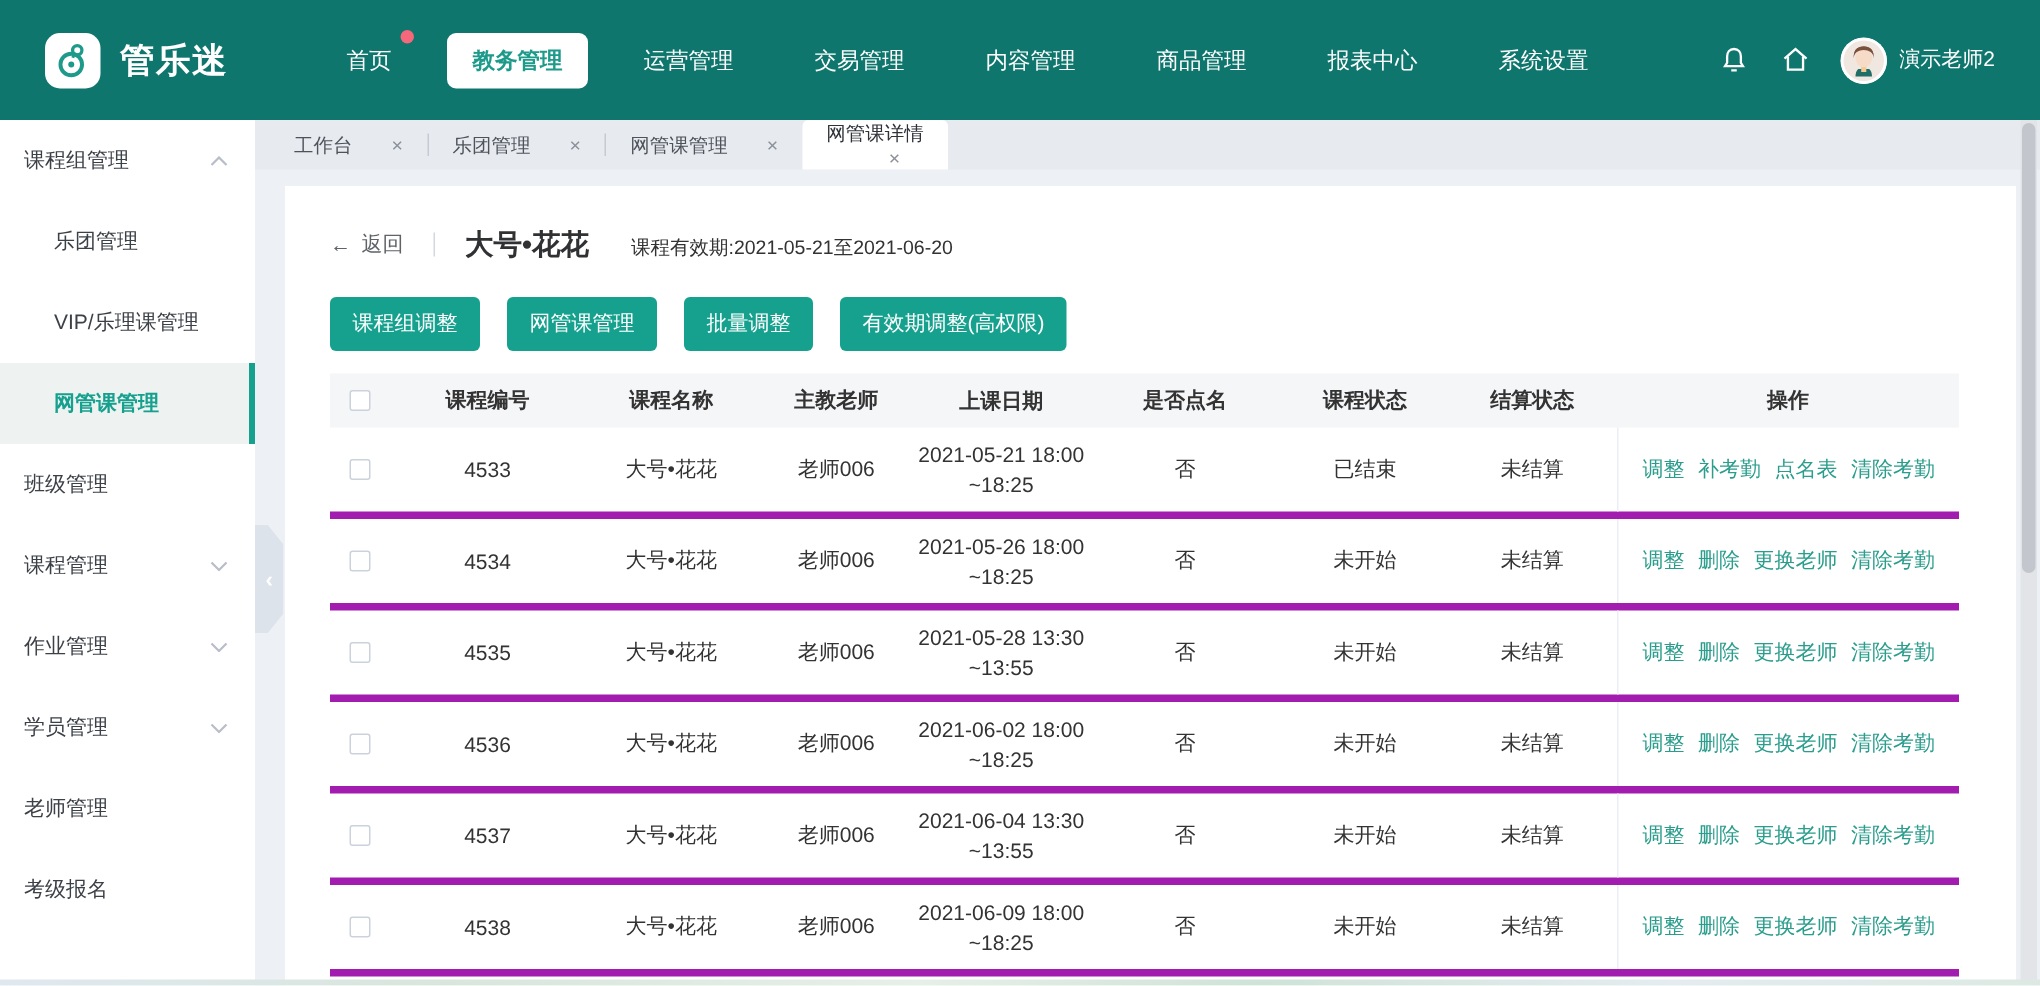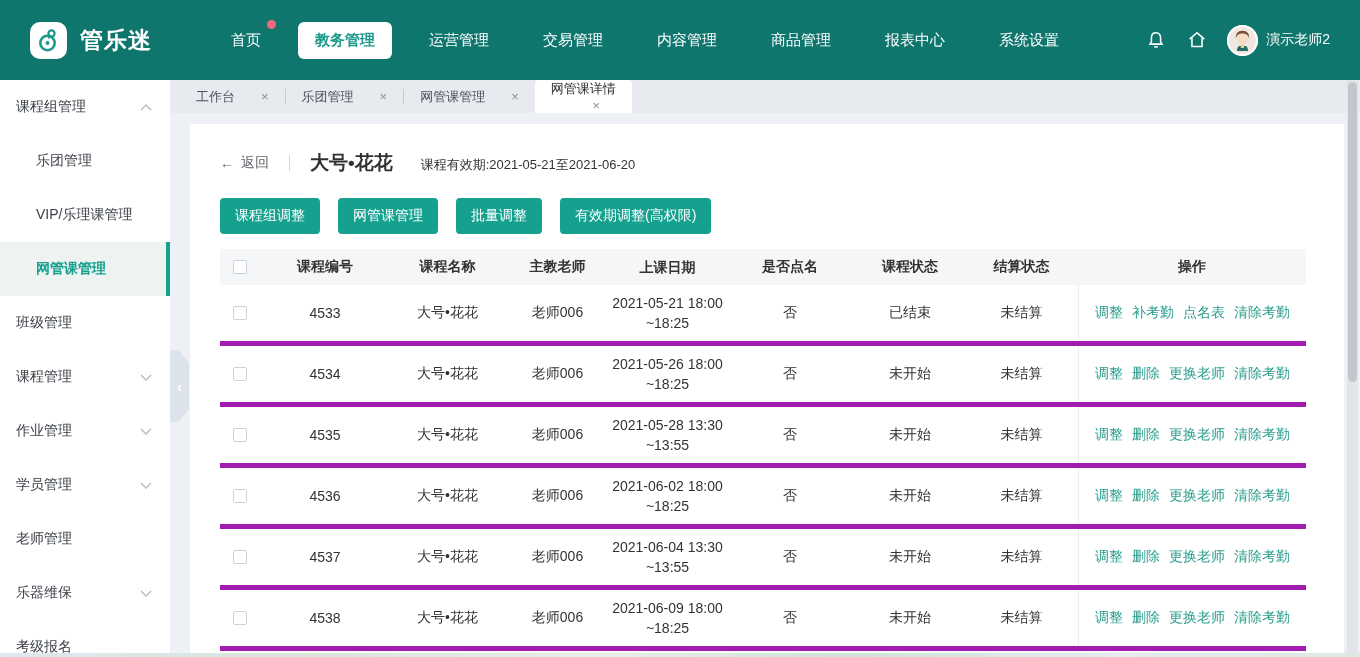--- a/index.html
+++ b/index.html
@@ -188,12 +188,6 @@
     <span class="lbl">老师管理</span>
   </div>
   <div class="side-item">
-    <span class="lbl">乐器维保</span>
-    <svg class="chev" width="12" height="7" viewBox="0 0 12 7">
-        <polyline points="1,1 6,6 11,1" fill="none" stroke="#b8bec8" stroke-width="1.5"></polyline>
-      </svg>
-  </div>
-  <div class="side-item">
     <span class="lbl">考级报名</span>
   </div>
 </aside>

